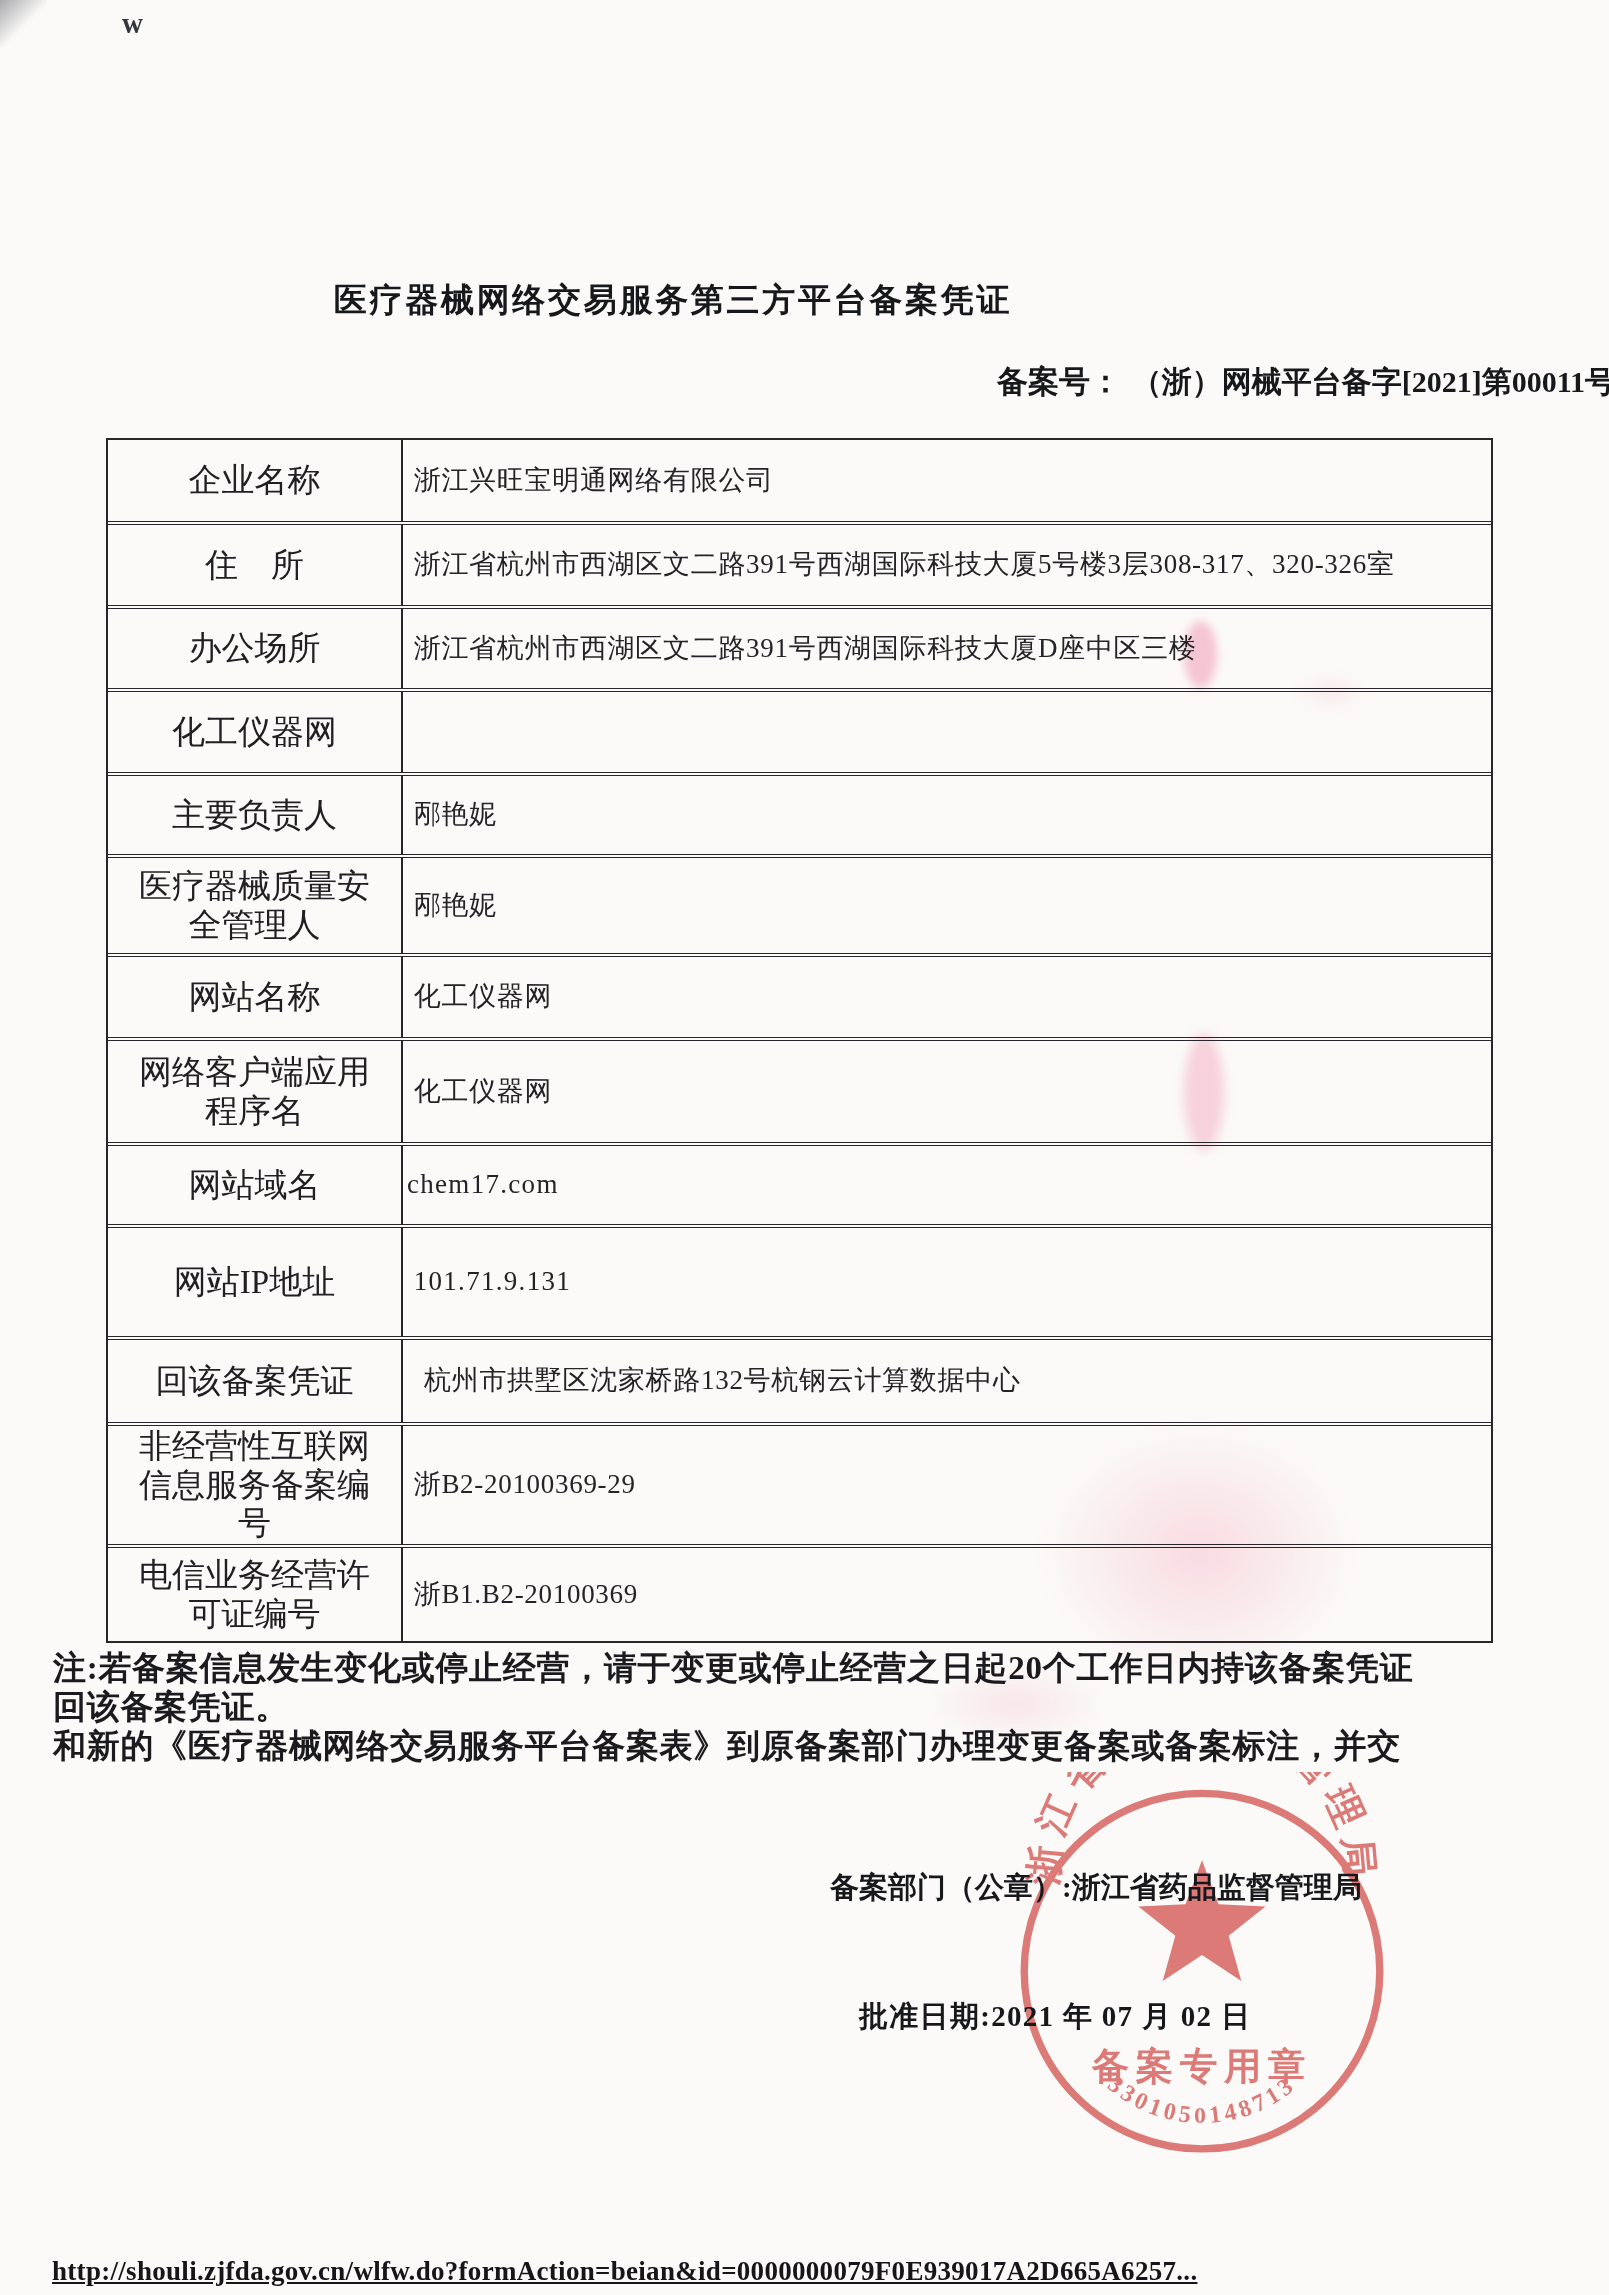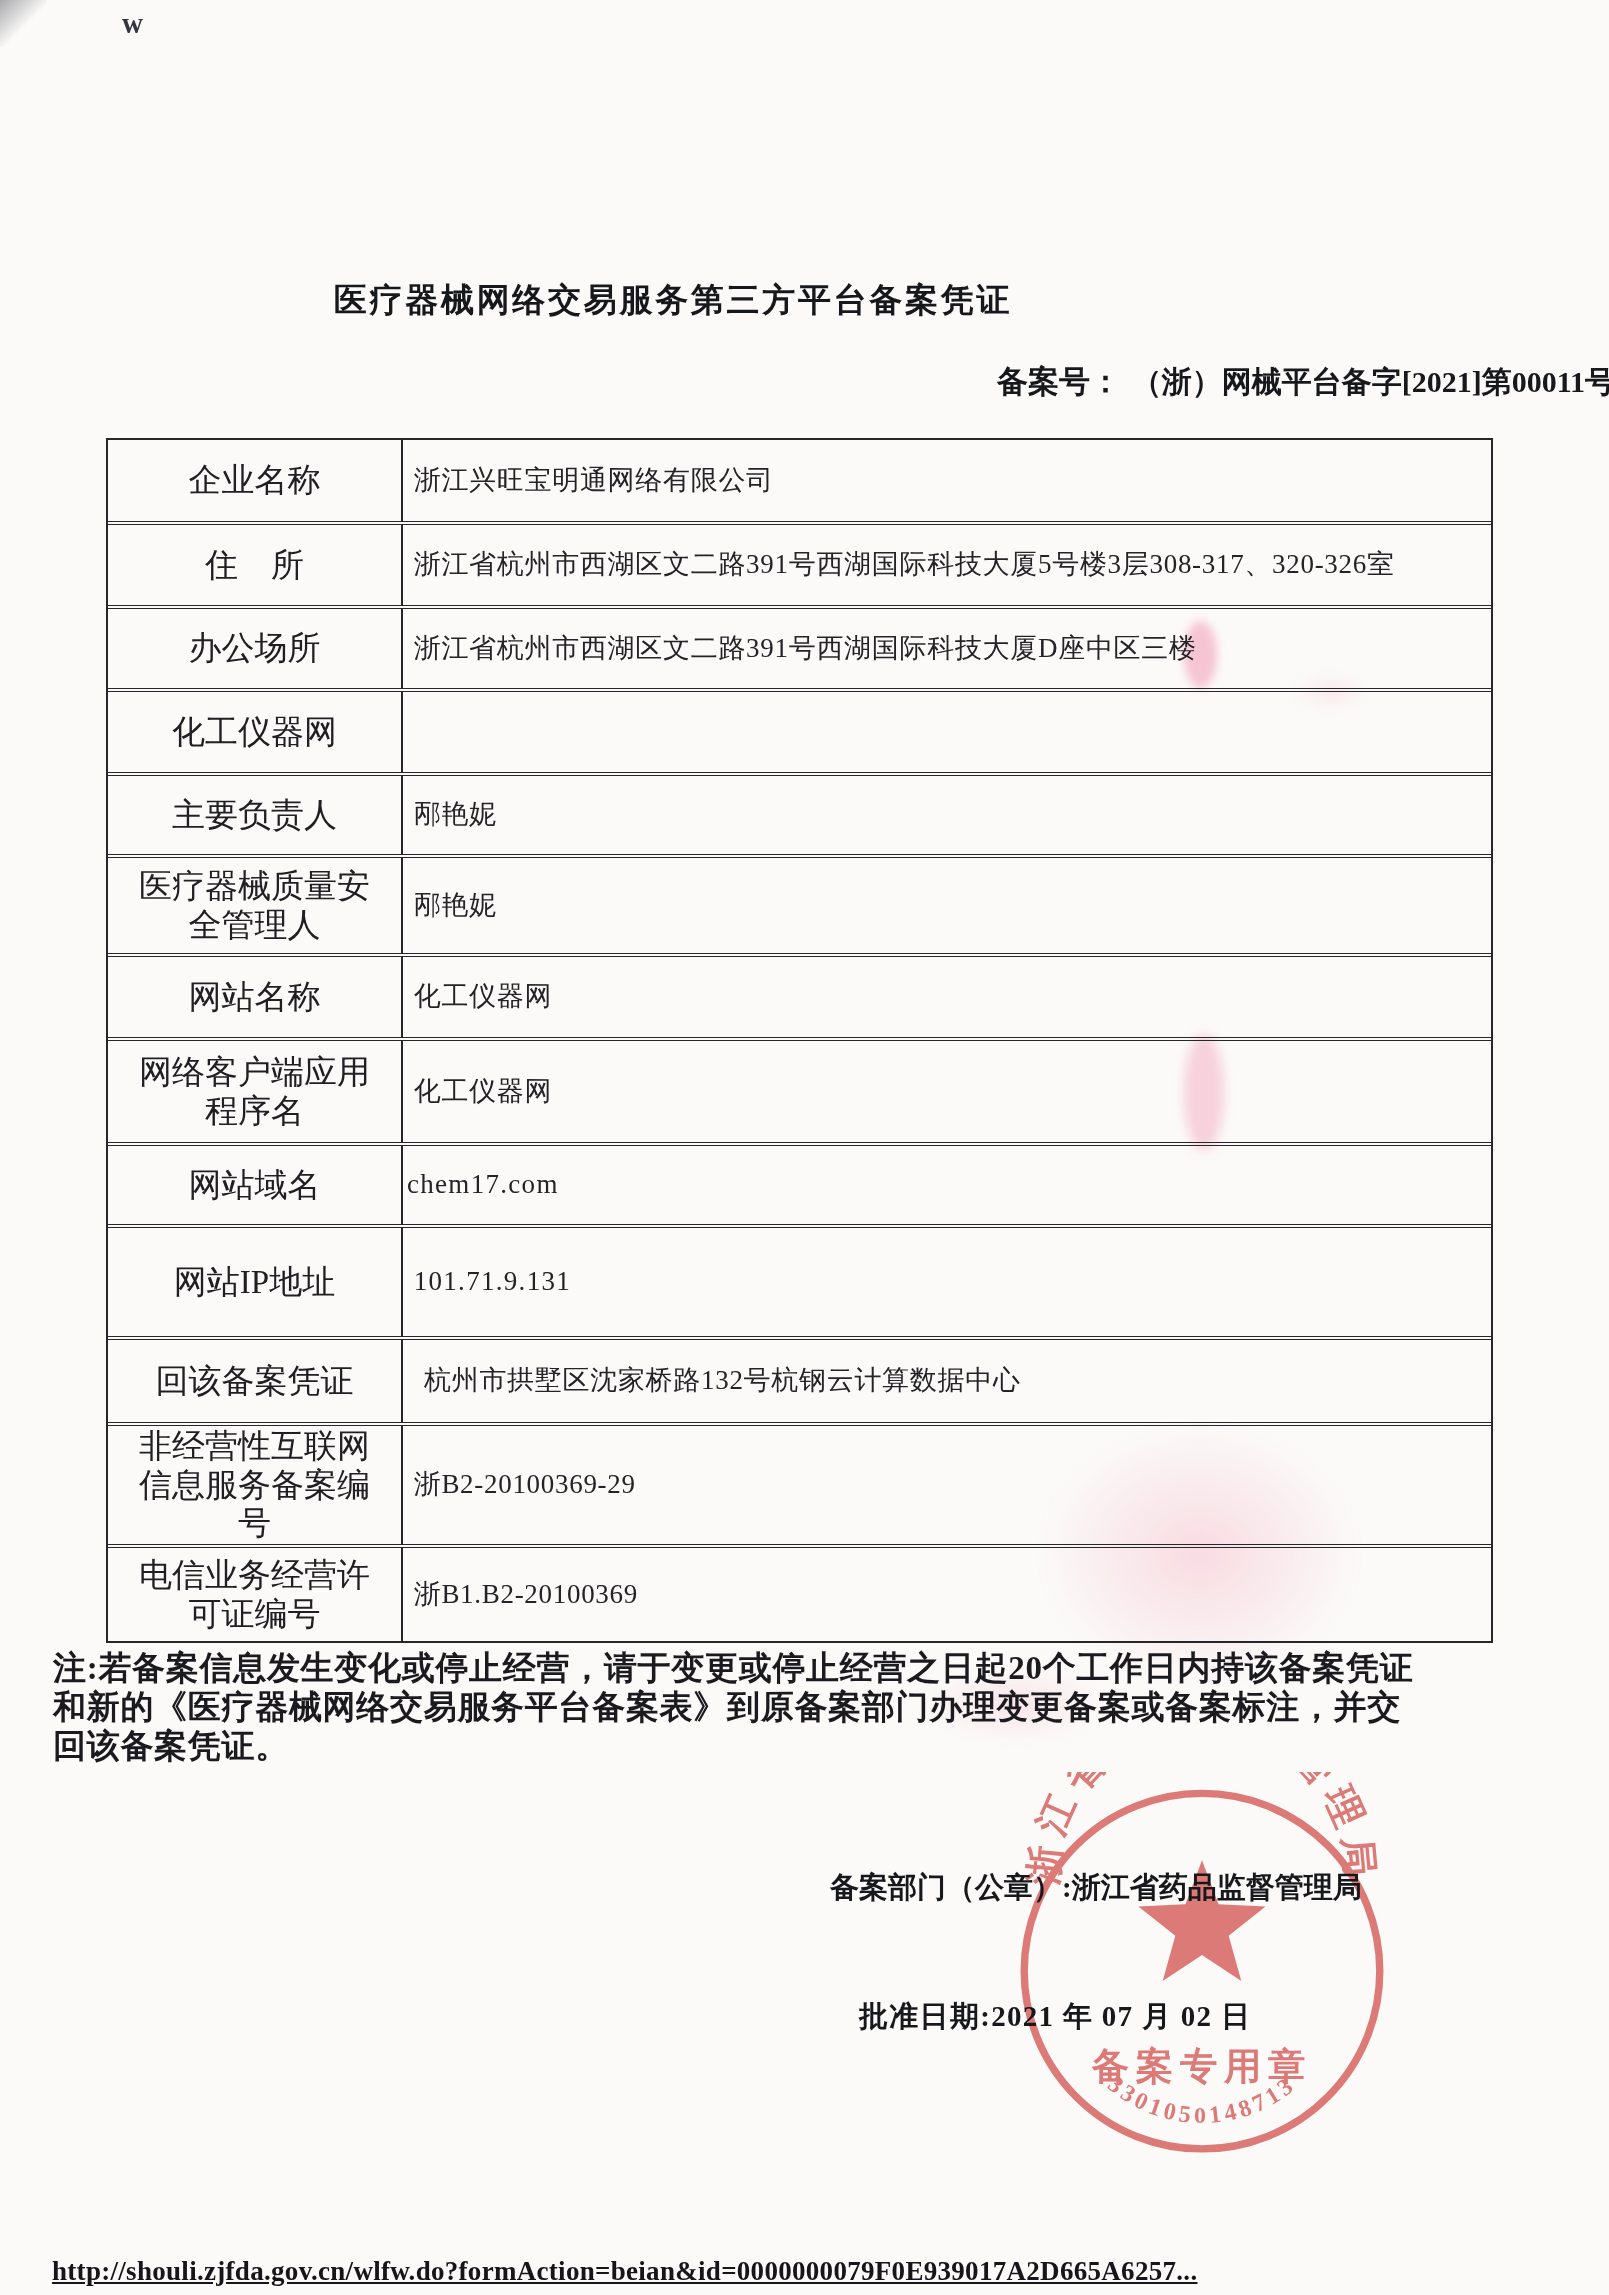--- a/index.html
+++ b/index.html
@@ -127,8 +127,8 @@
 
 <div class="note">
   <div>注:若备案信息发生变化或停止经营，请于变更或停止经营之日起20个工作日内持该备案凭证</div>
+  <div>回该备案凭证。</div>
   <div>和新的《医疗器械网络交易服务平台备案表》到原备案部门办理变更备案或备案标注，并交</div>
-  <div>回该备案凭证。</div>
 </div>
 
 <svg class="stamp" viewBox="0 0 580 600" xmlns="http://www.w3.org/2000/svg">

